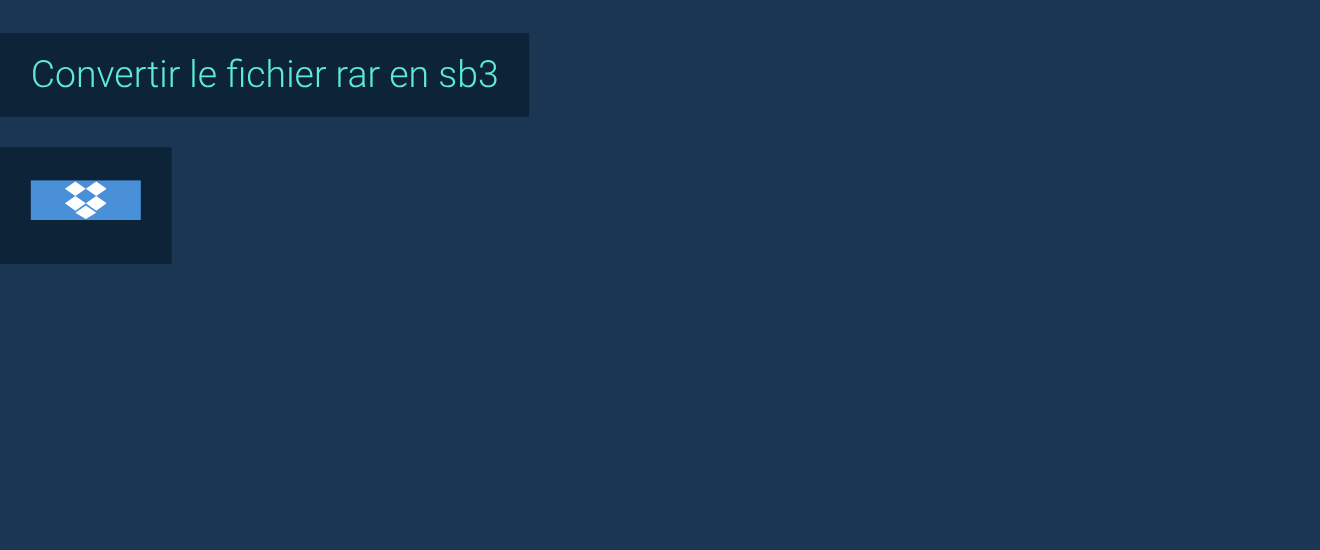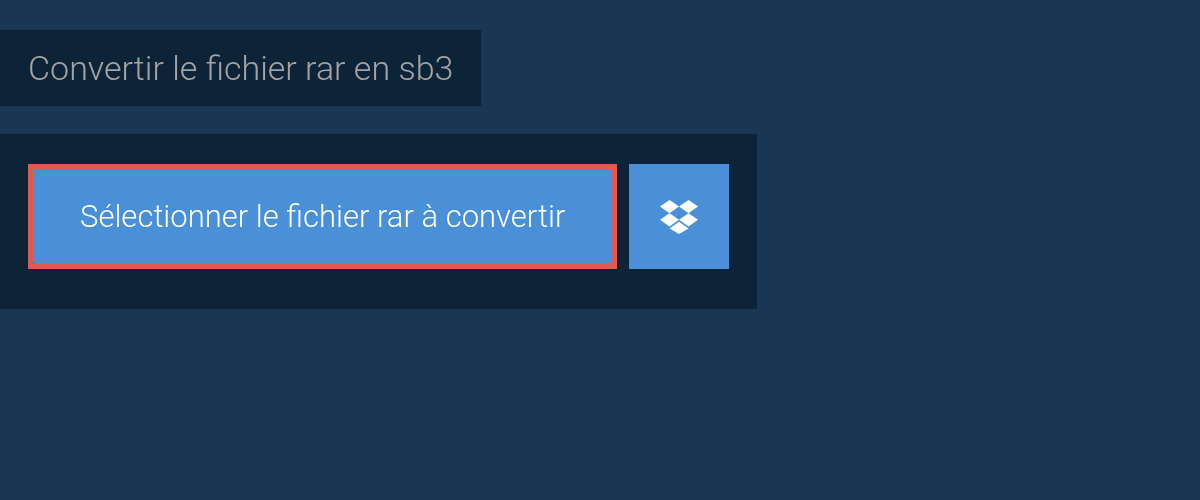--- a/index.html
+++ b/index.html
@@ -21,7 +21,7 @@
       margin-top: 30px;
     }
     .header-title {
-      color: #a3a3a3;
+      color: #5eead4;
       font-size: 34px;
       font-weight: 300;
     }

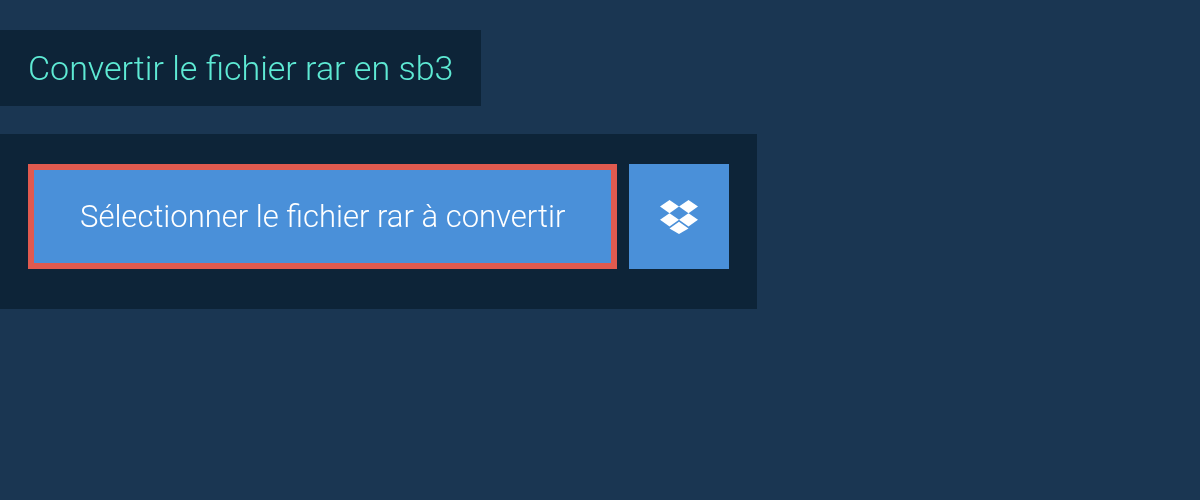--- a/index.html
+++ b/index.html
@@ -68,9 +68,6 @@
 </div>
 
 <div class="main-panel">
-  <div class="select-button">
-    <span>Sélectionner le fichier rar à convertir</span>
-  </div>
   <div class="dropbox-button">
     <svg class="dropbox-icon" viewBox="0 0 40 36" fill="#ffffff">
       <path d="M10 0 L20 7 L10 14 L0 7 Z"></path>

